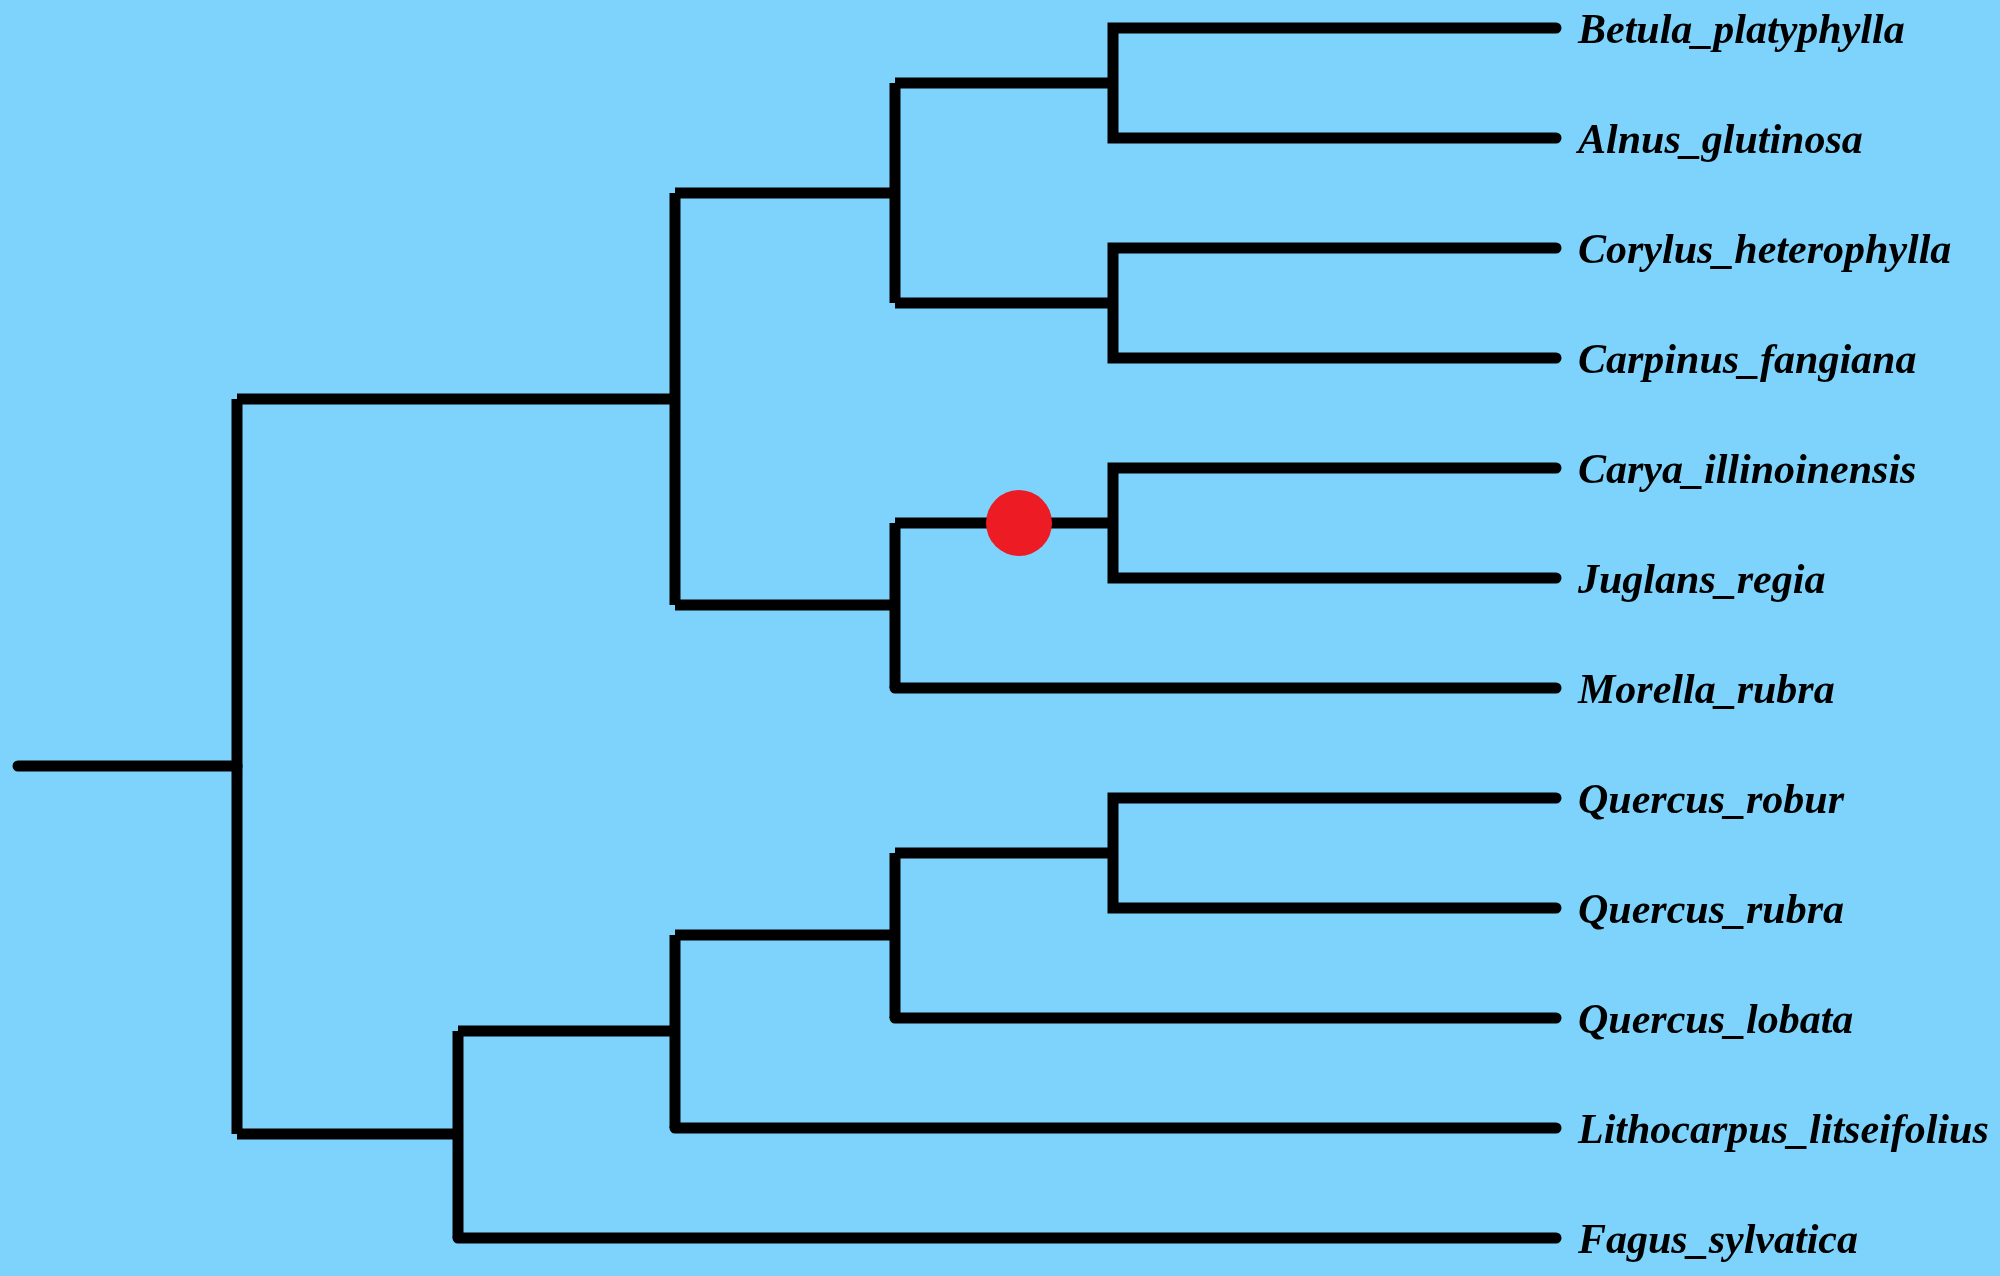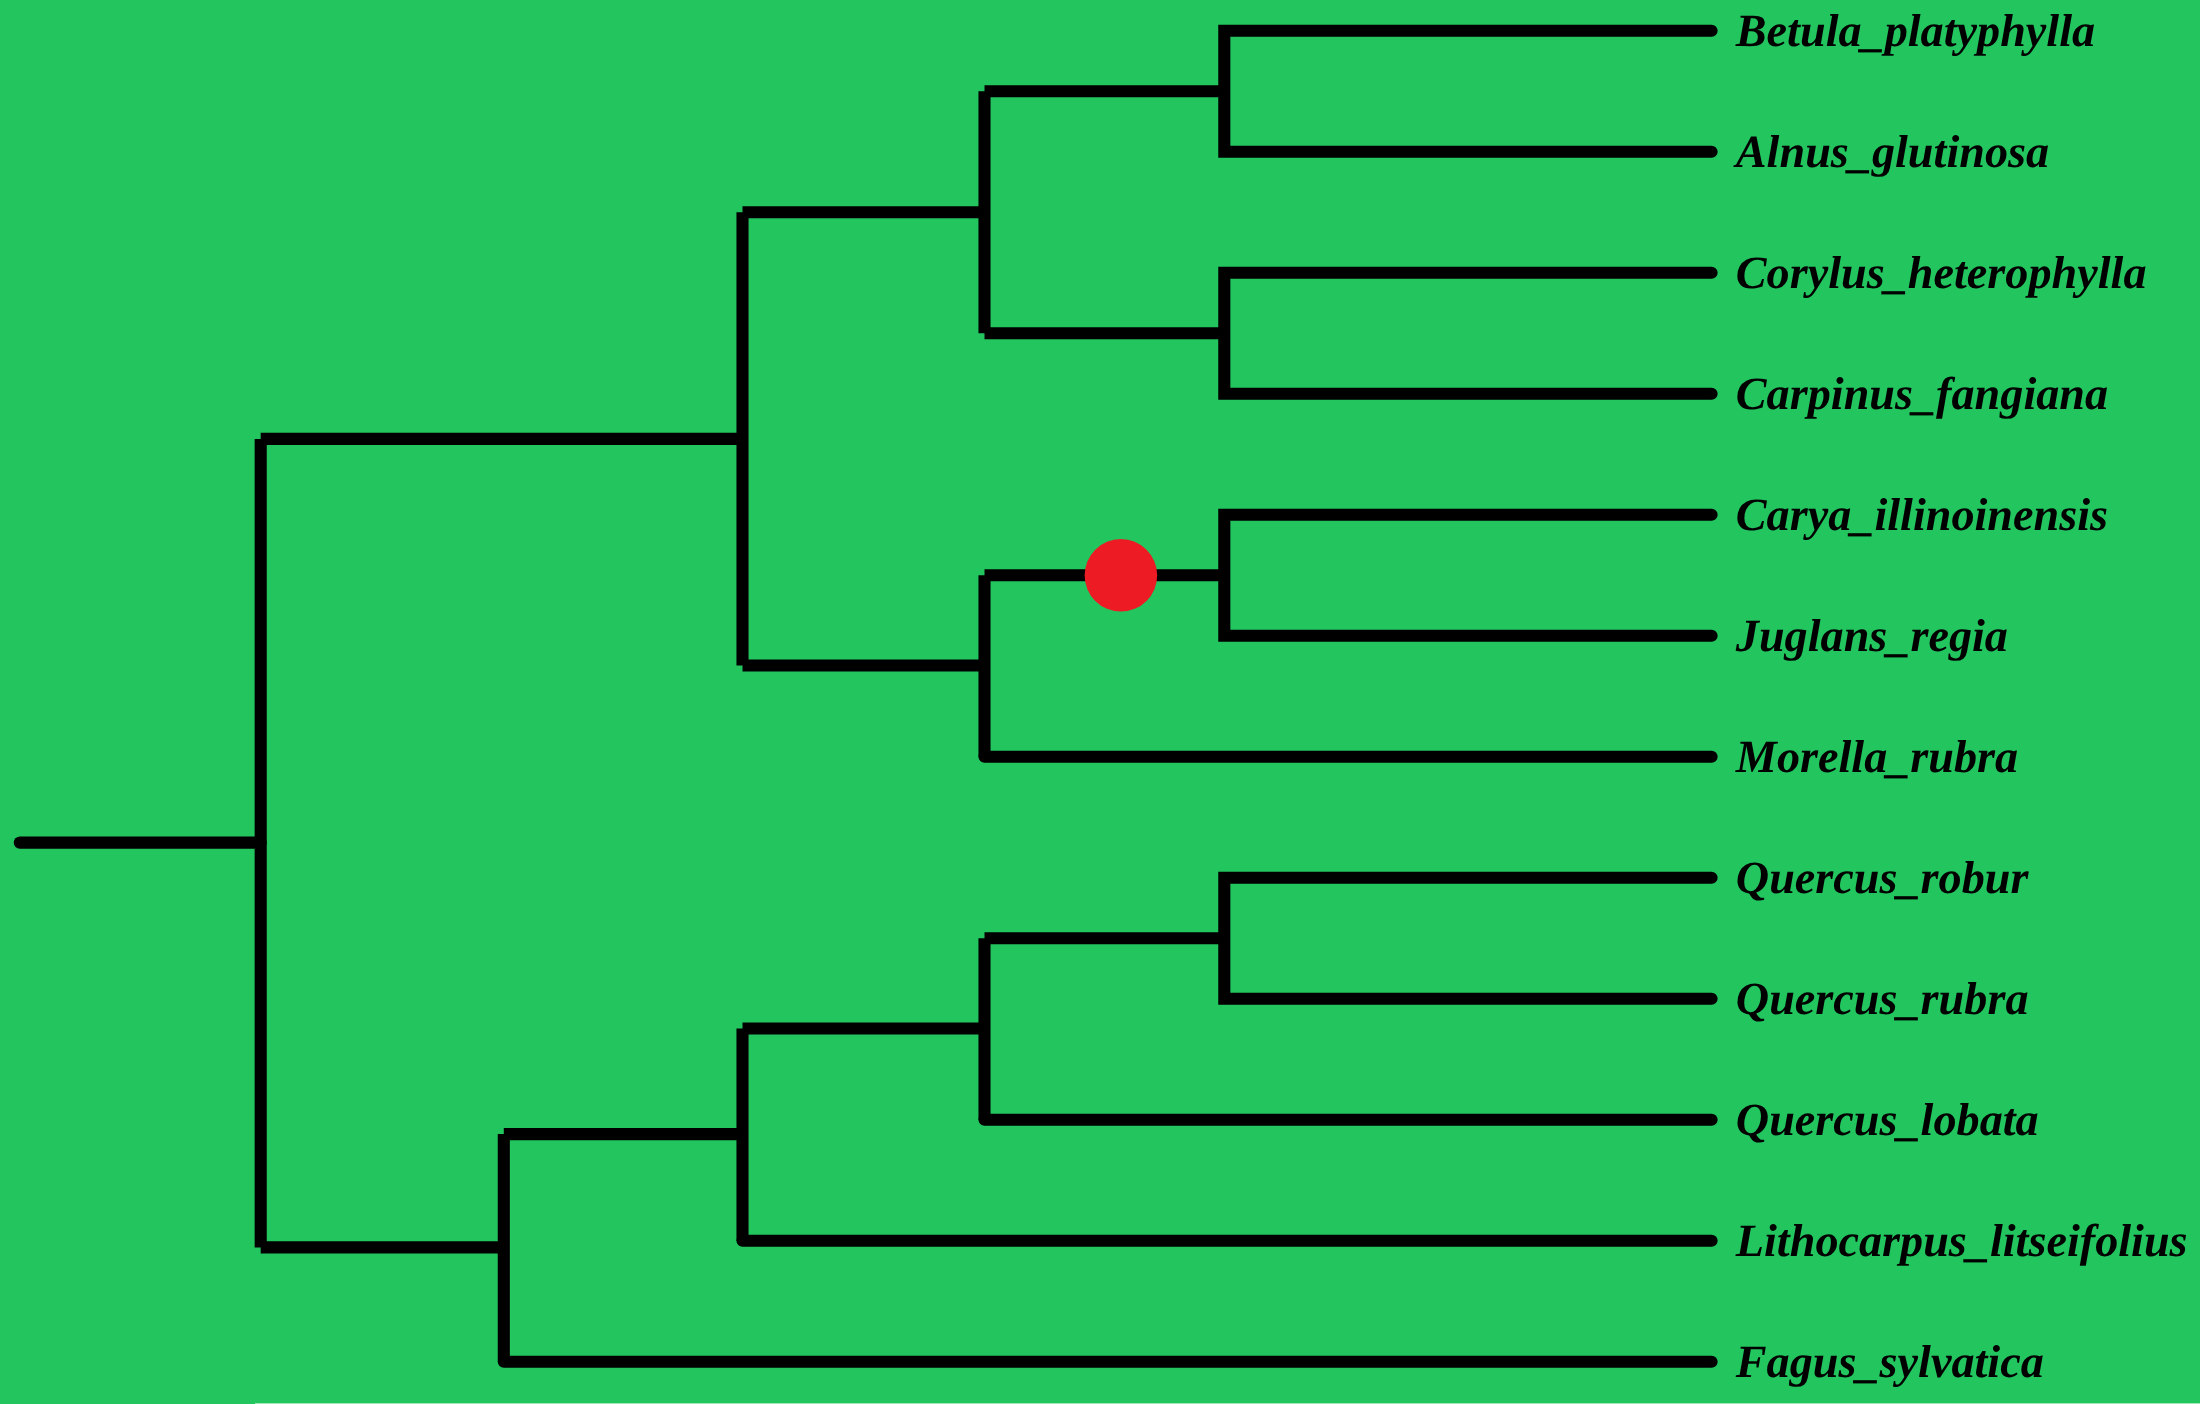--- a/index.html
+++ b/index.html
@@ -11,7 +11,7 @@
     position: relative;
     width: 2000px;
     height: 1276px;
-    background: #22c55e;
+    background: #7dd3fc;
     overflow: hidden;
   }
   .tree-figure svg {

